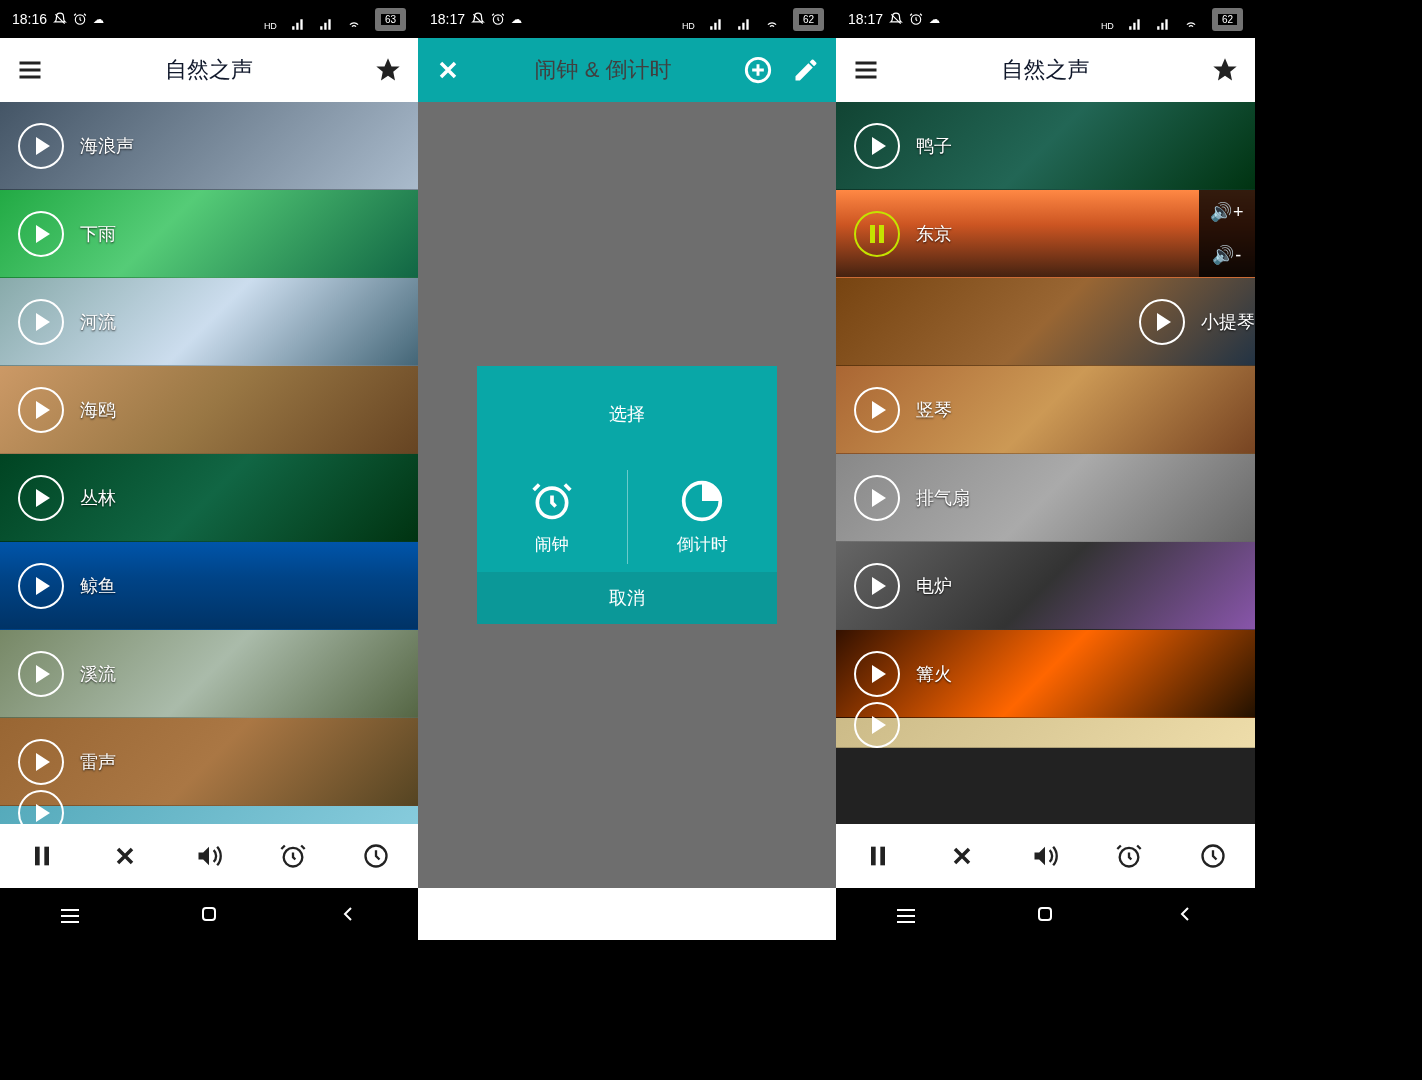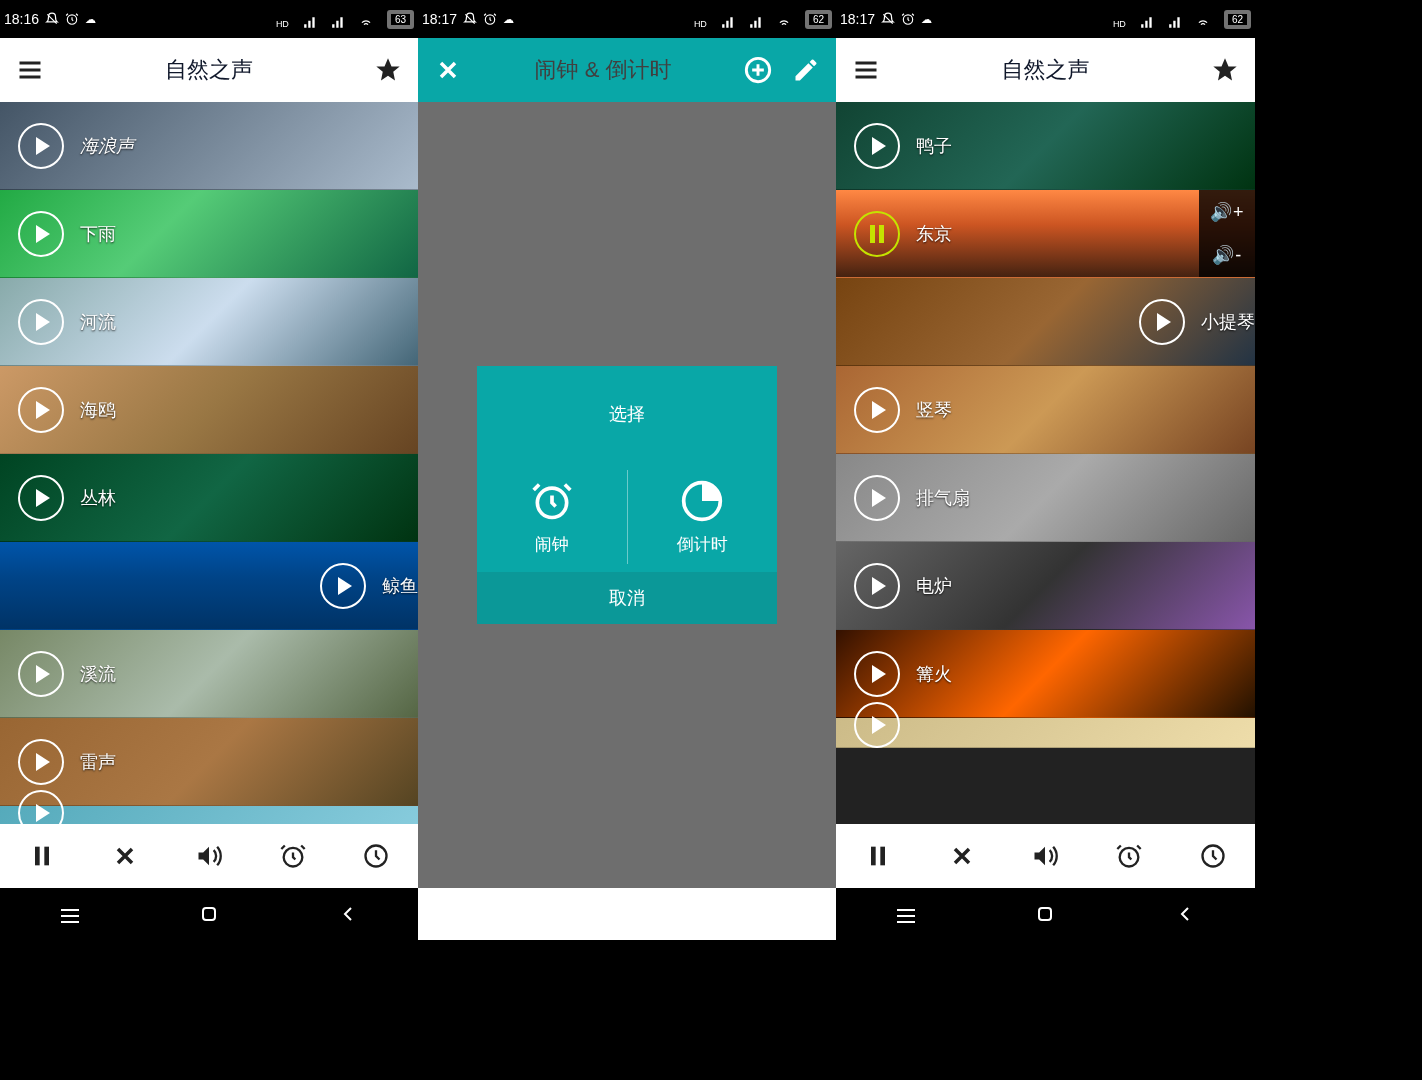--- a/index.html
+++ b/index.html
@@ -8,7 +8,7 @@
 .phone { width: 418px; height: 940px; background: #fff; position: relative; overflow: hidden; display: flex; flex-direction: column; }
 .phone.mid { width: 418px; }
 .phone.right { width: 419px; }
-.status-bar { height: 38px; background: #000; color: #fff; display: flex; align-items: center; justify-content: space-between; padding: 0 4px; font-size: 14px; }
+.status-bar { height: 38px; background: #000; color: #fff; display: flex; align-items: center; justify-content: space-between; padding: 0 12px; font-size: 14px; }
 .status-left { display: flex; align-items: center; gap: 6px; }
 .status-right { display: flex; align-items: flex-end; gap: 14px; font-size: 12px; }
 .status-battery { border: 4px solid #737373; border-radius: 3px; padding: 0 4px; font-size: 10px; }

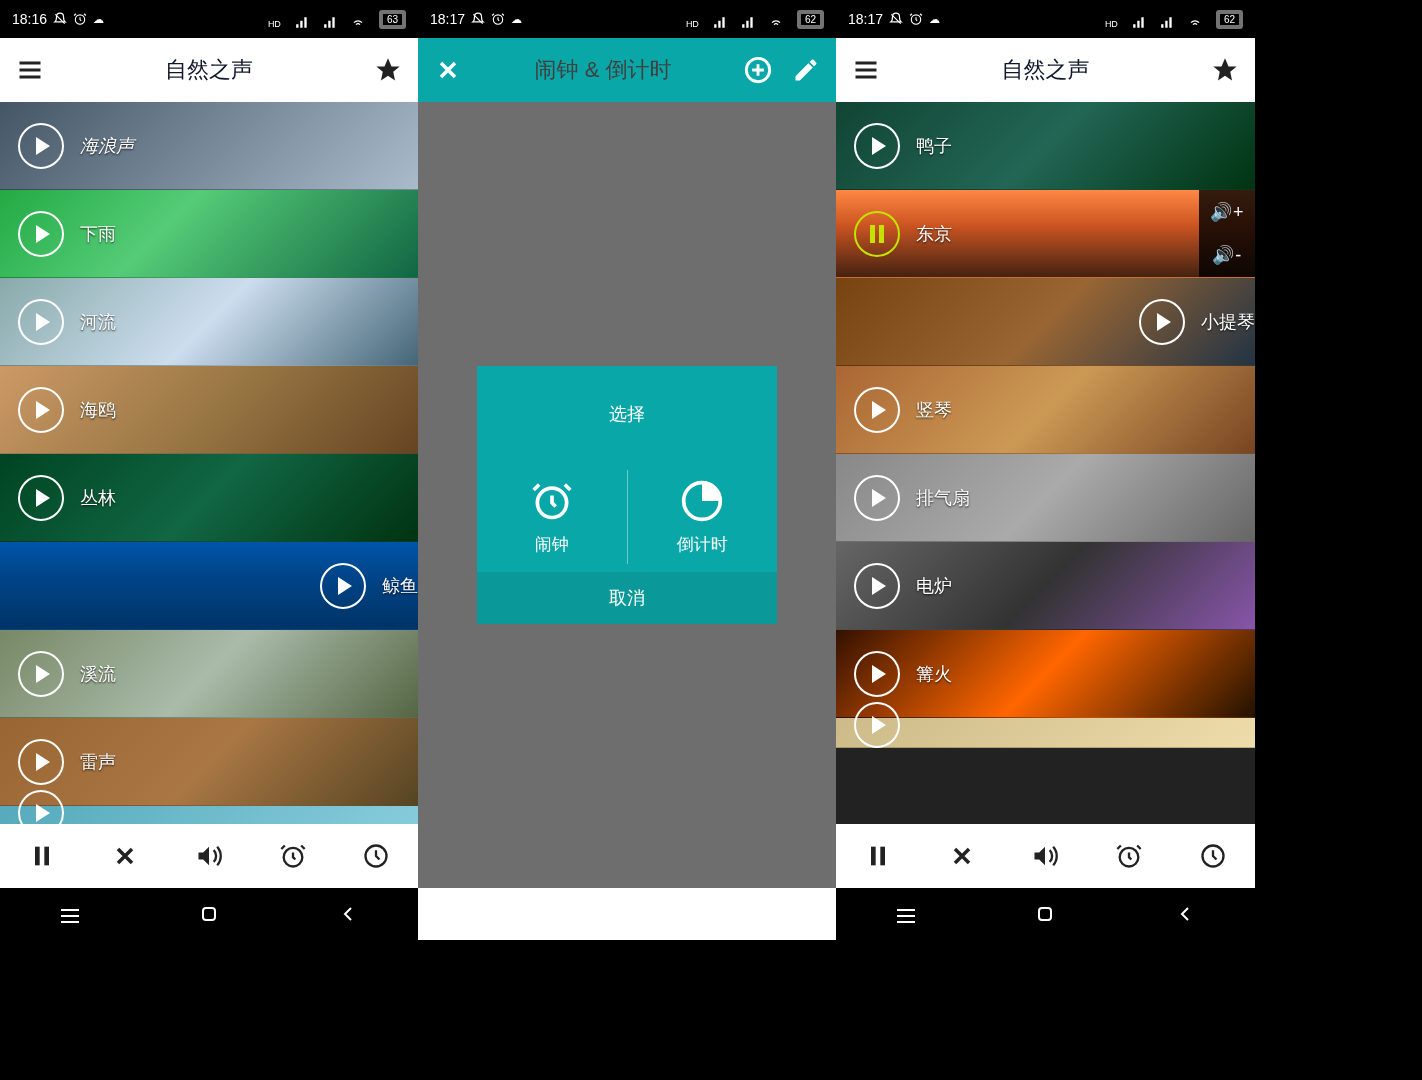--- a/index.html
+++ b/index.html
@@ -11,7 +11,7 @@
 .status-bar { height: 38px; background: #000; color: #fff; display: flex; align-items: center; justify-content: space-between; padding: 0 12px; font-size: 14px; }
 .status-left { display: flex; align-items: center; gap: 6px; }
 .status-right { display: flex; align-items: flex-end; gap: 14px; font-size: 12px; }
-.status-battery { border: 4px solid #737373; border-radius: 3px; padding: 0 4px; font-size: 10px; }
+.status-battery { border: 6px solid #737373; border-radius: 3px; padding: 0 4px; font-size: 10px; }
 .icon-bell-off { width: 14px; height: 14px; }
 .icon-alarm-sm { width: 14px; height: 14px; }
 .icon-signal { width: 14px; height: 14px; }

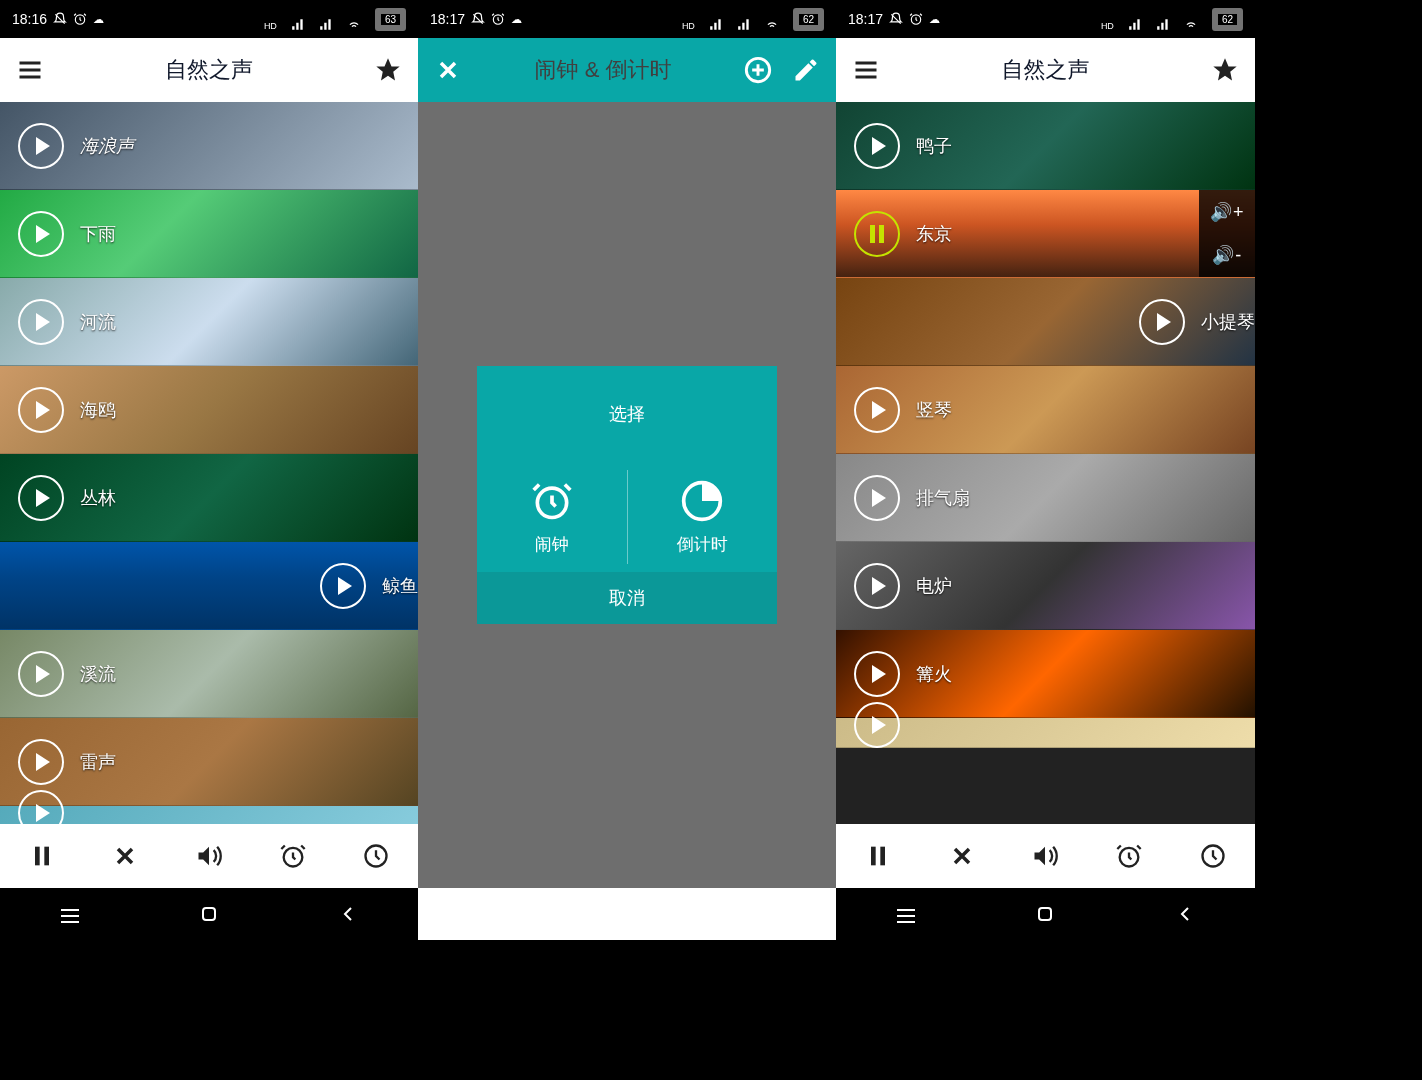--- a/index.html
+++ b/index.html
@@ -54,7 +54,7 @@
 .full-wrap { display: flex; flex-direction: column; }
 
 
-.bg-waves { background: linear-gradient(135deg,#456 0%,#789 50%,#abc 100%); font-style: italic; }
+.bg-waves { background: linear-gradient(135deg,#456 0%,#789 50%,#abc 100%); }
 .bg-rain { background: linear-gradient(135deg,#2a4 0%,#5c7 40%,#164 100%); }
 .bg-river { background: linear-gradient(135deg,#8aa 0%,#cde 50%,#467 100%); }
 .bg-gull { background: linear-gradient(135deg,#c96 0%,#974 50%,#642 100%); }

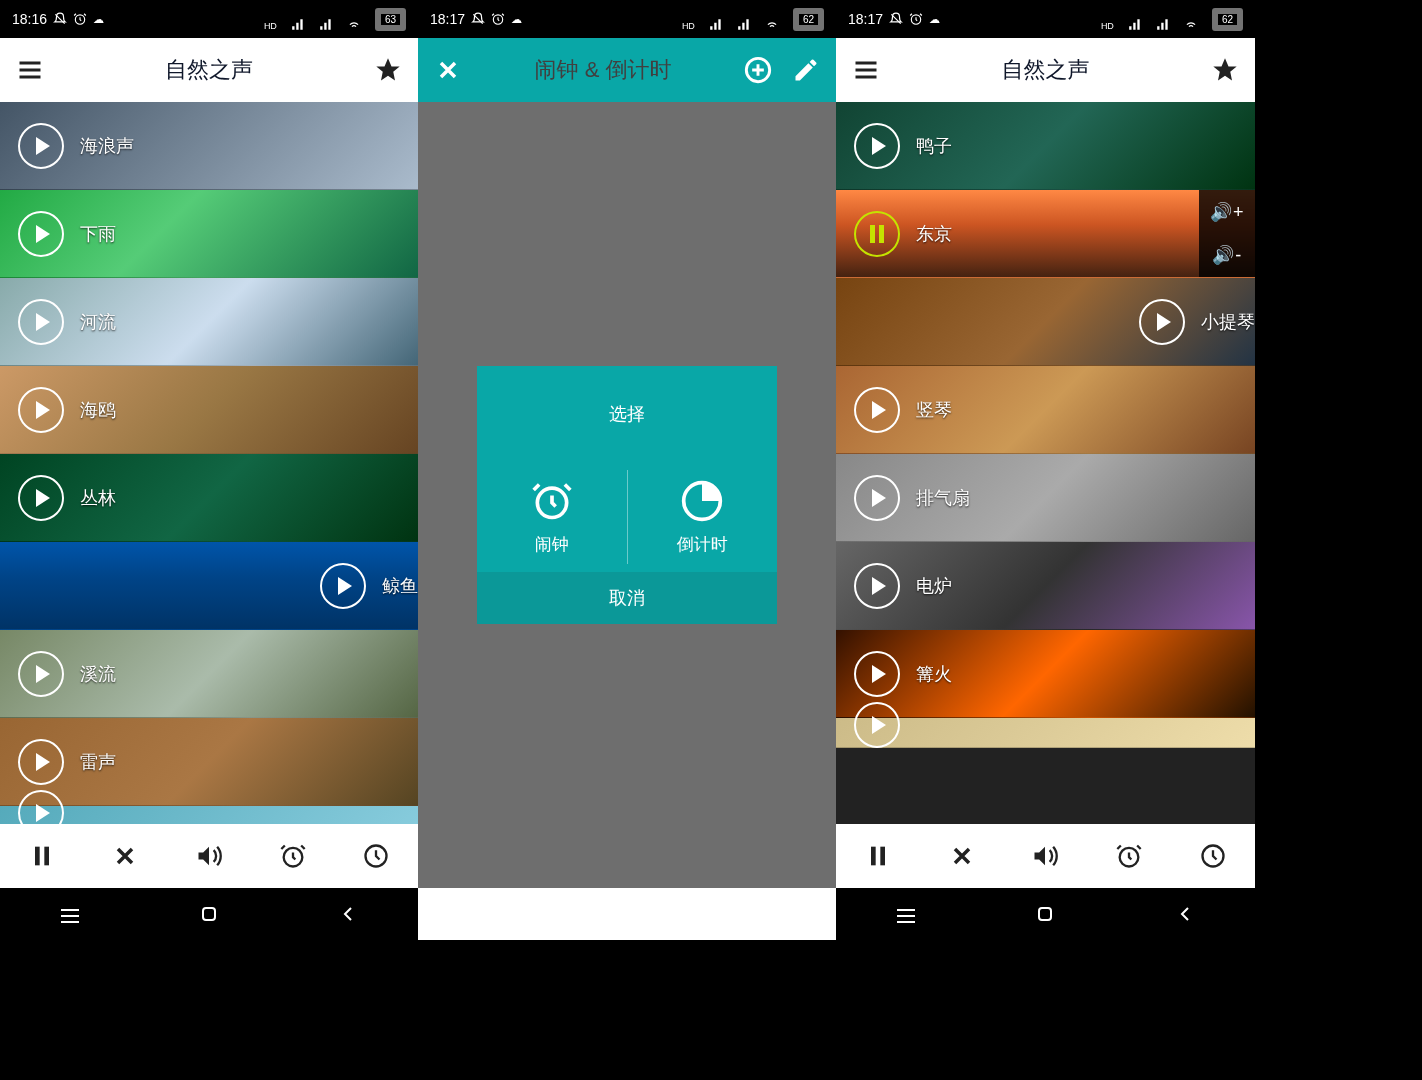--- a/index.html
+++ b/index.html
@@ -59,7 +59,7 @@
 .bg-river { background: linear-gradient(135deg,#8aa 0%,#cde 50%,#467 100%); }
 .bg-gull { background: linear-gradient(135deg,#c96 0%,#974 50%,#642 100%); }
 .bg-jungle { background: linear-gradient(135deg,#042 0%,#164 50%,#031 100%); }
-.bg-whale { background: linear-gradient(180deg,#05a 0%,#048 40%,#036 100%); justify-content: flex-end; }
+.bg-whale { background: linear-gradient(180deg,#05a 0%,#048 40%,#036 100%); }
 .bg-stream { background: linear-gradient(135deg,#786 0%,#aba 50%,#564 100%); }
 .bg-thunder { background: linear-gradient(135deg,#963 0%,#a74 50%,#542 100%); }
 .bg-partial { background: linear-gradient(135deg,#5ab 0%,#8cd 100%); }

